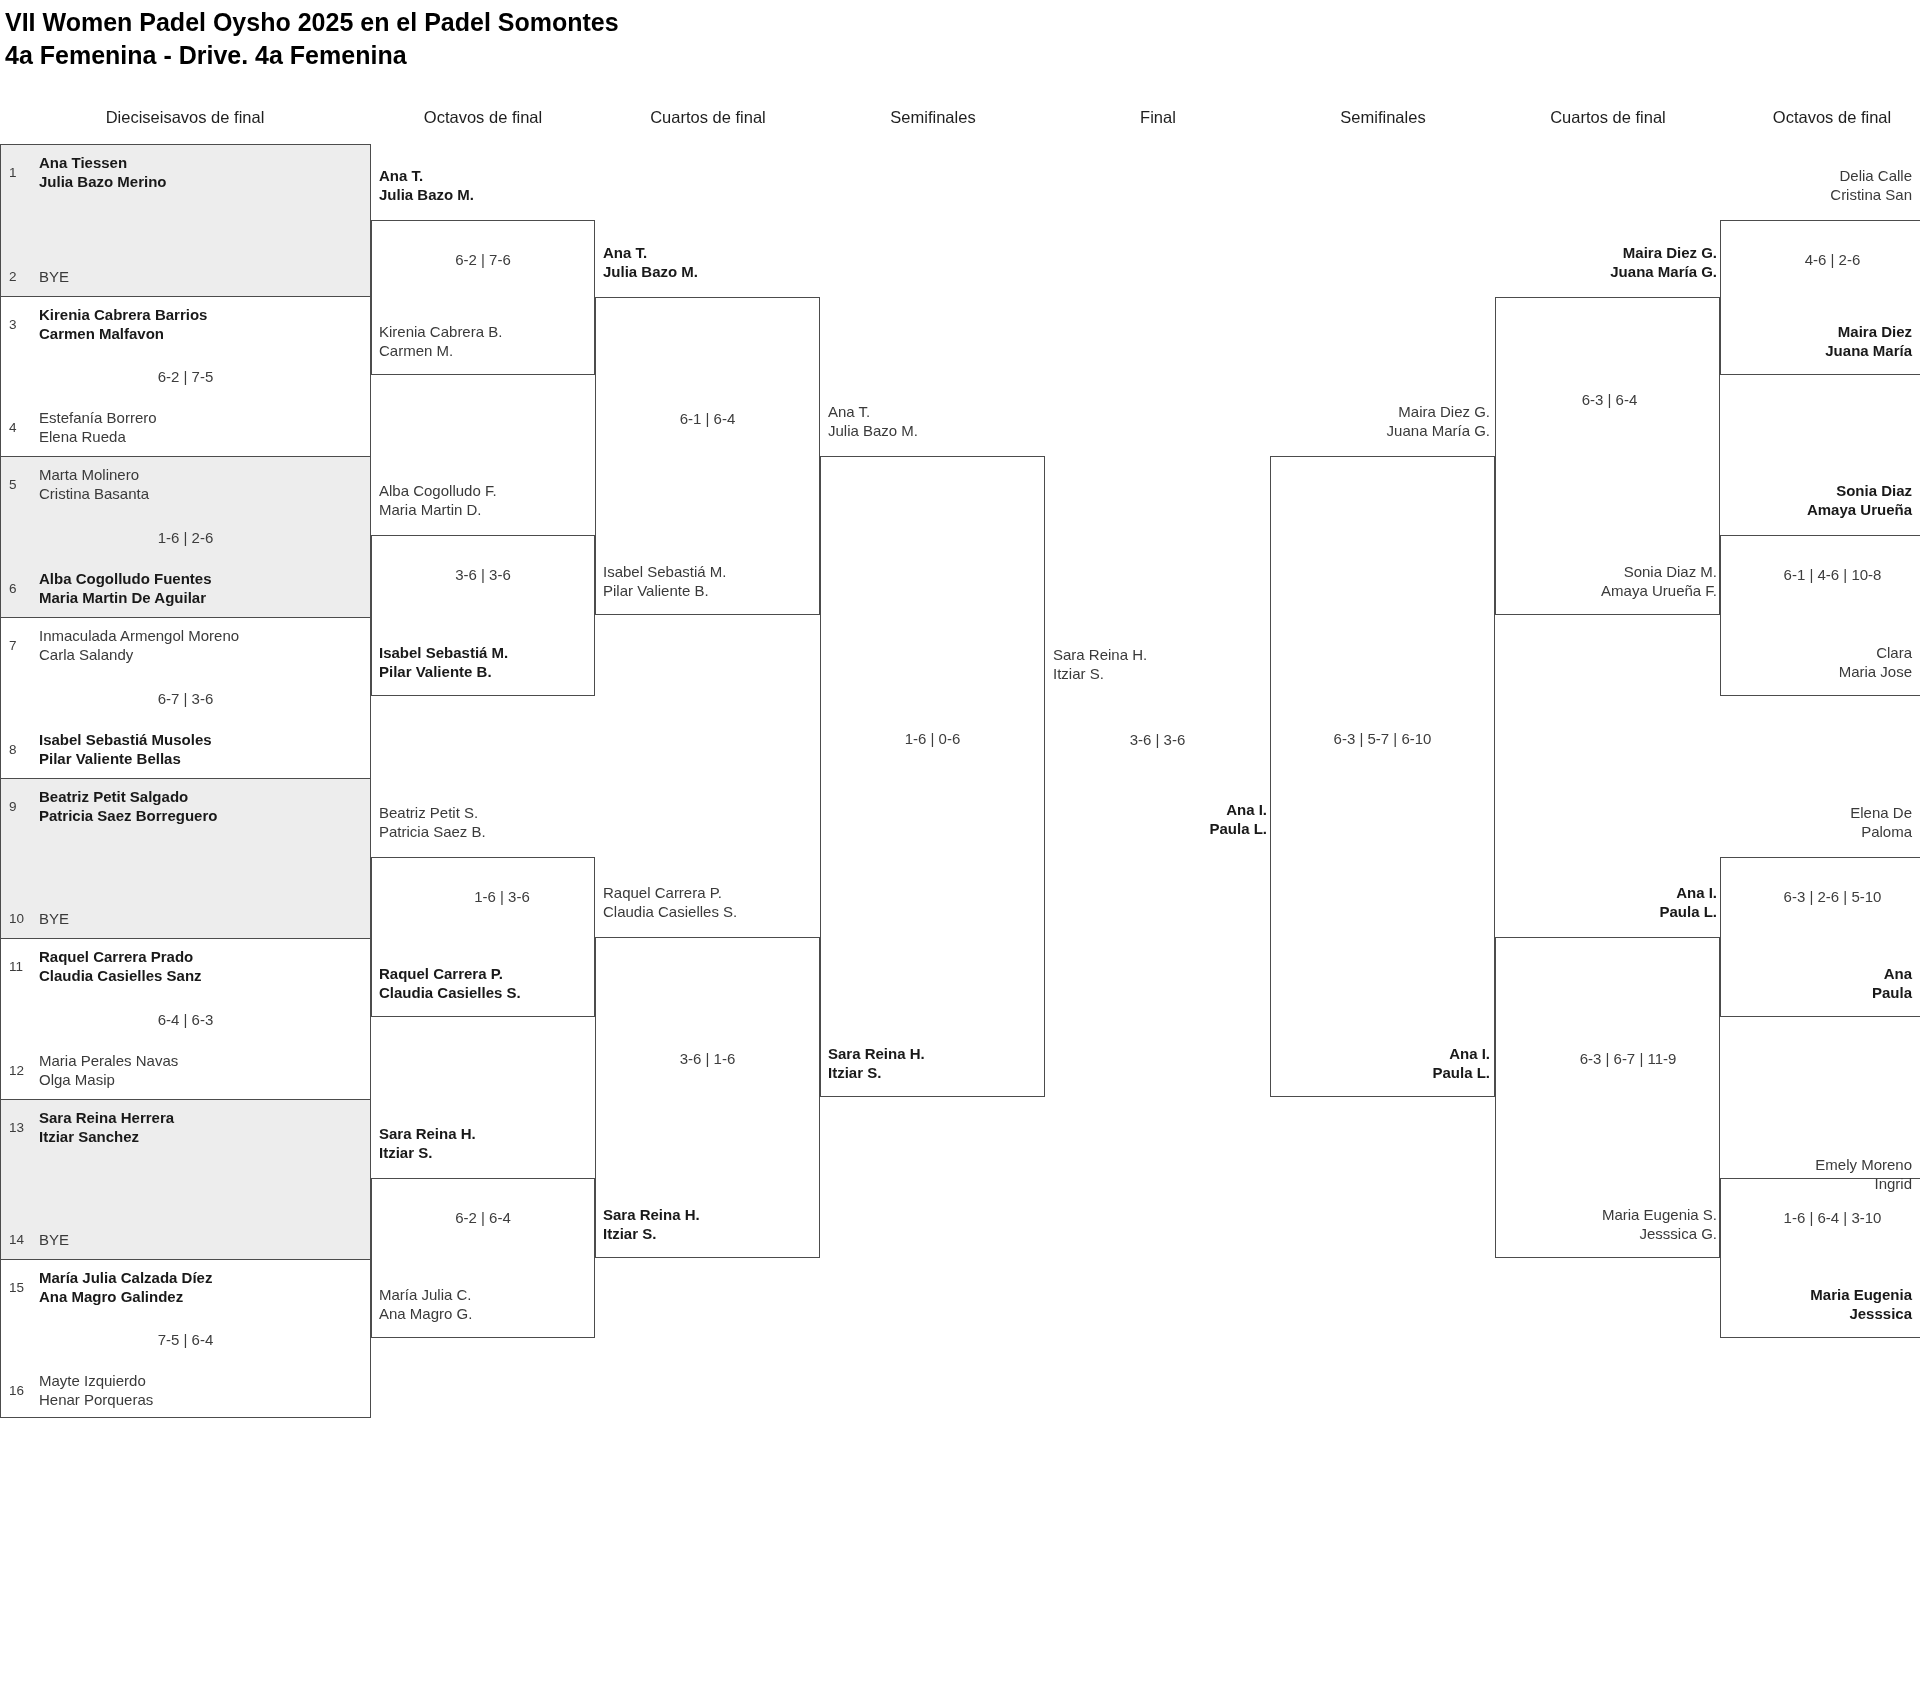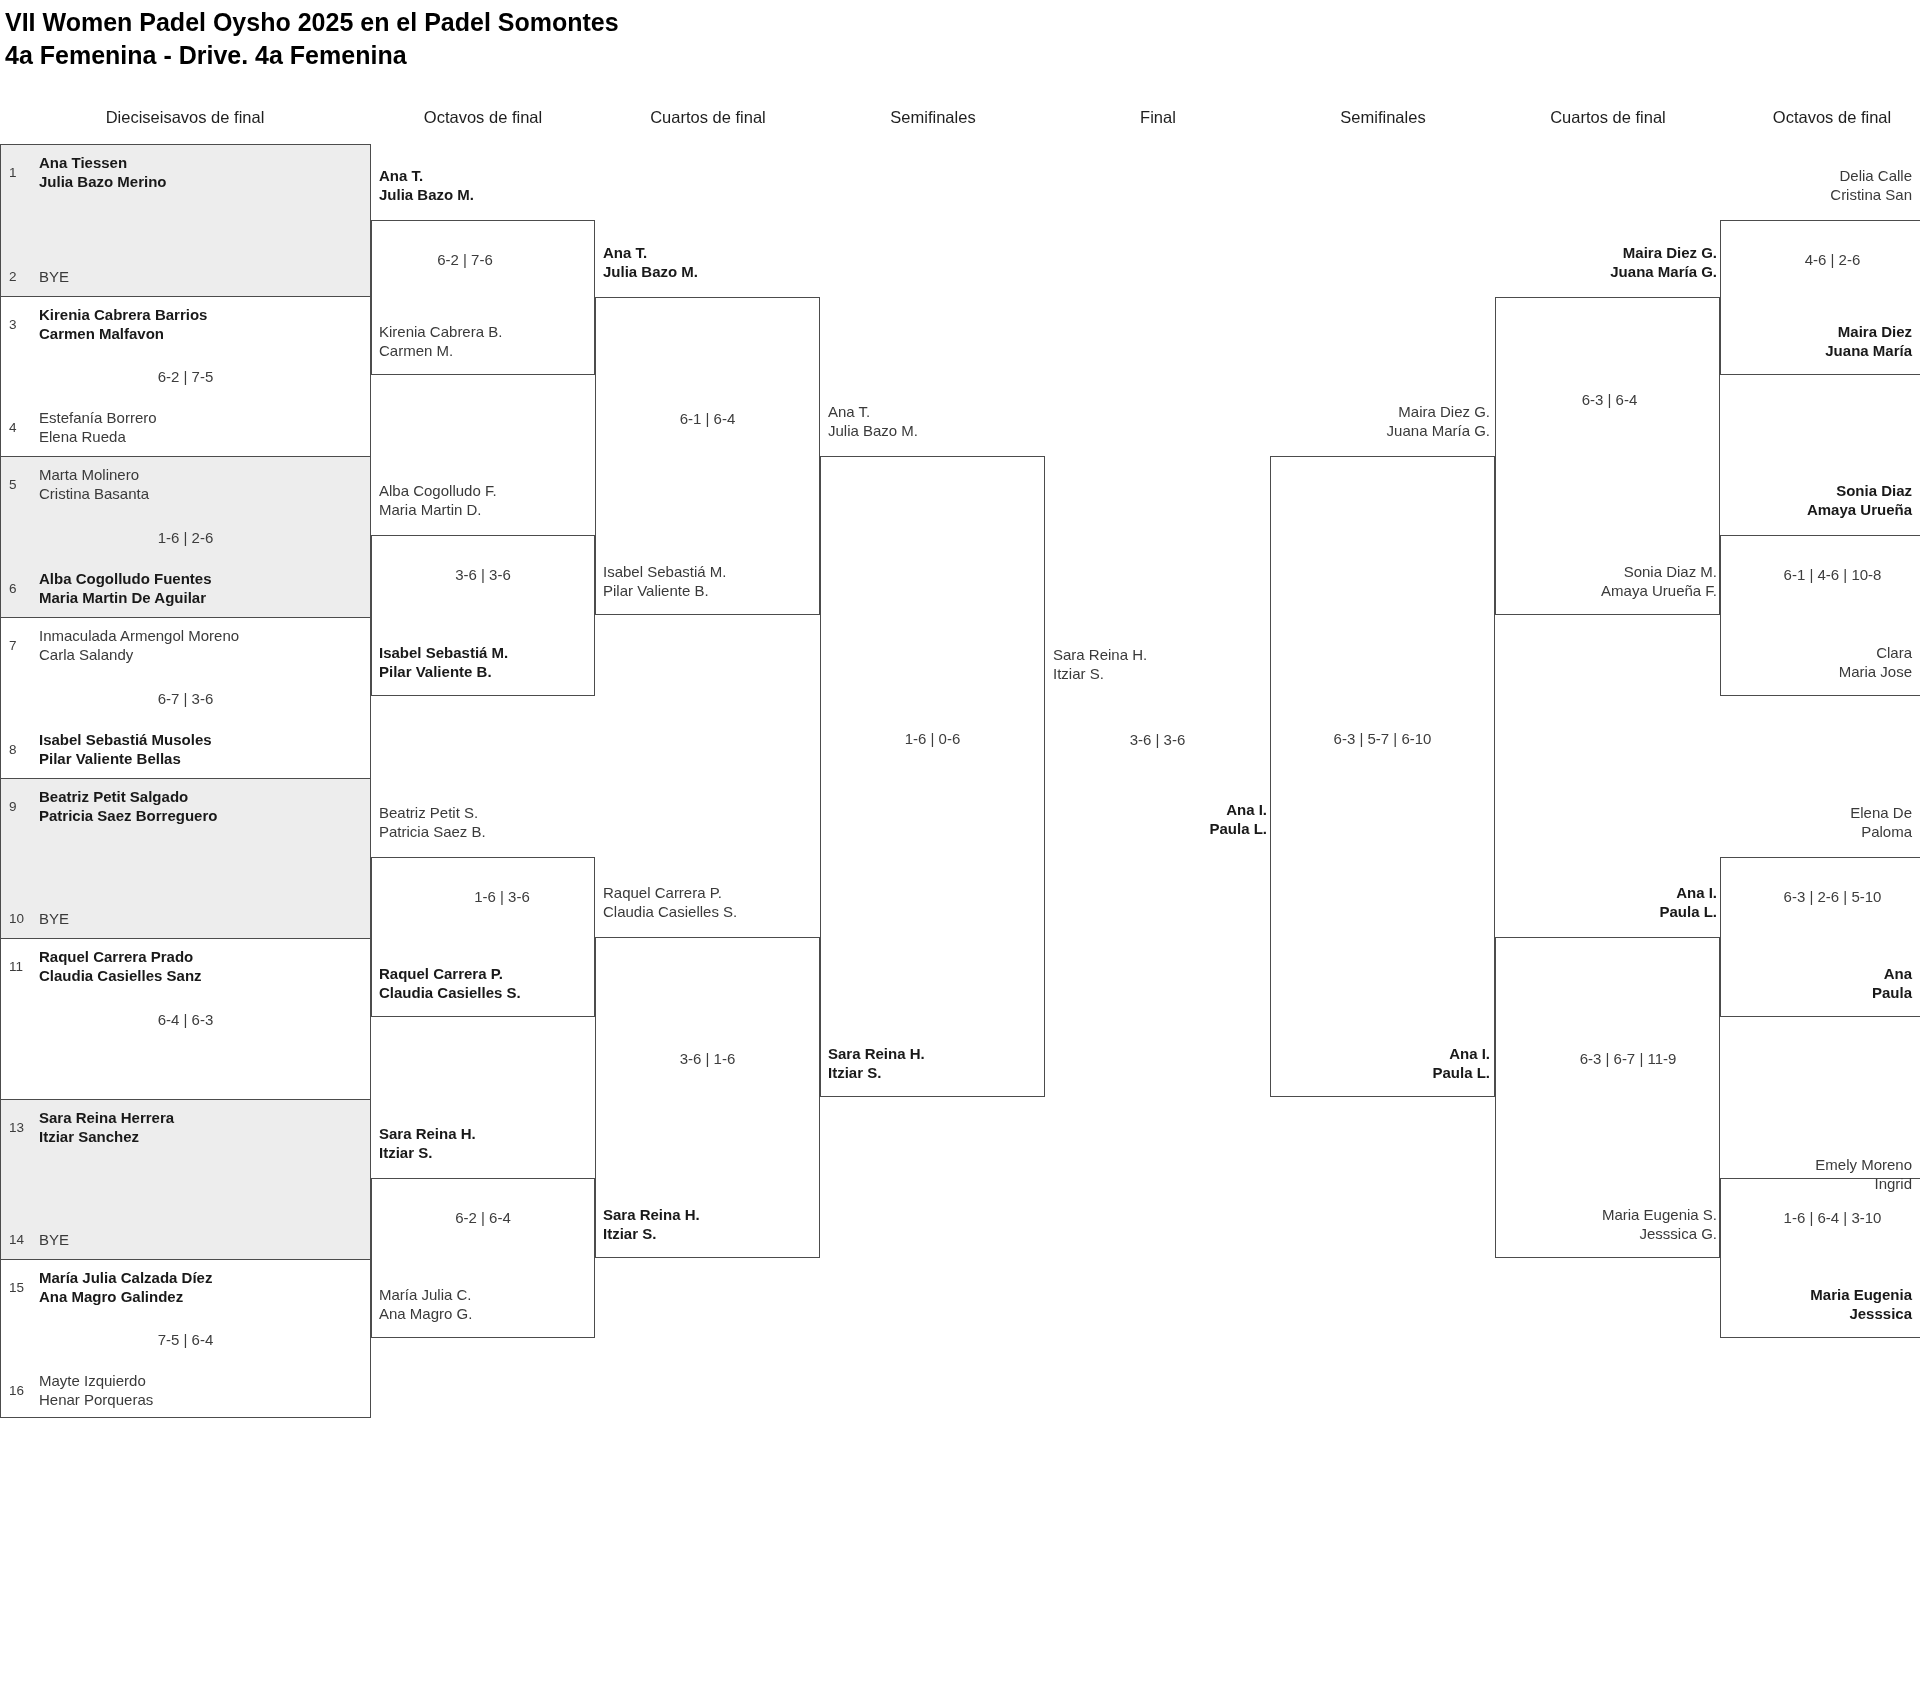--- a/index.html
+++ b/index.html
@@ -179,7 +179,7 @@
         <div class="ln">Carmen M.</div>
       </div>
     </div>
-    <div class="score" style="left: 371px; width: 188px; top: 250px;">6-2 | 7-6</div>
+    <div class="score" style="left: 389px; width: 188px; top: 250px;">6-2 | 7-6</div>
     <div class="box" style="left: 371px; top: 535px; width: 224px; height: 161px;"></div>
     <div class="p" style="top: 481px; left: 379px;">
       <div class="nm">

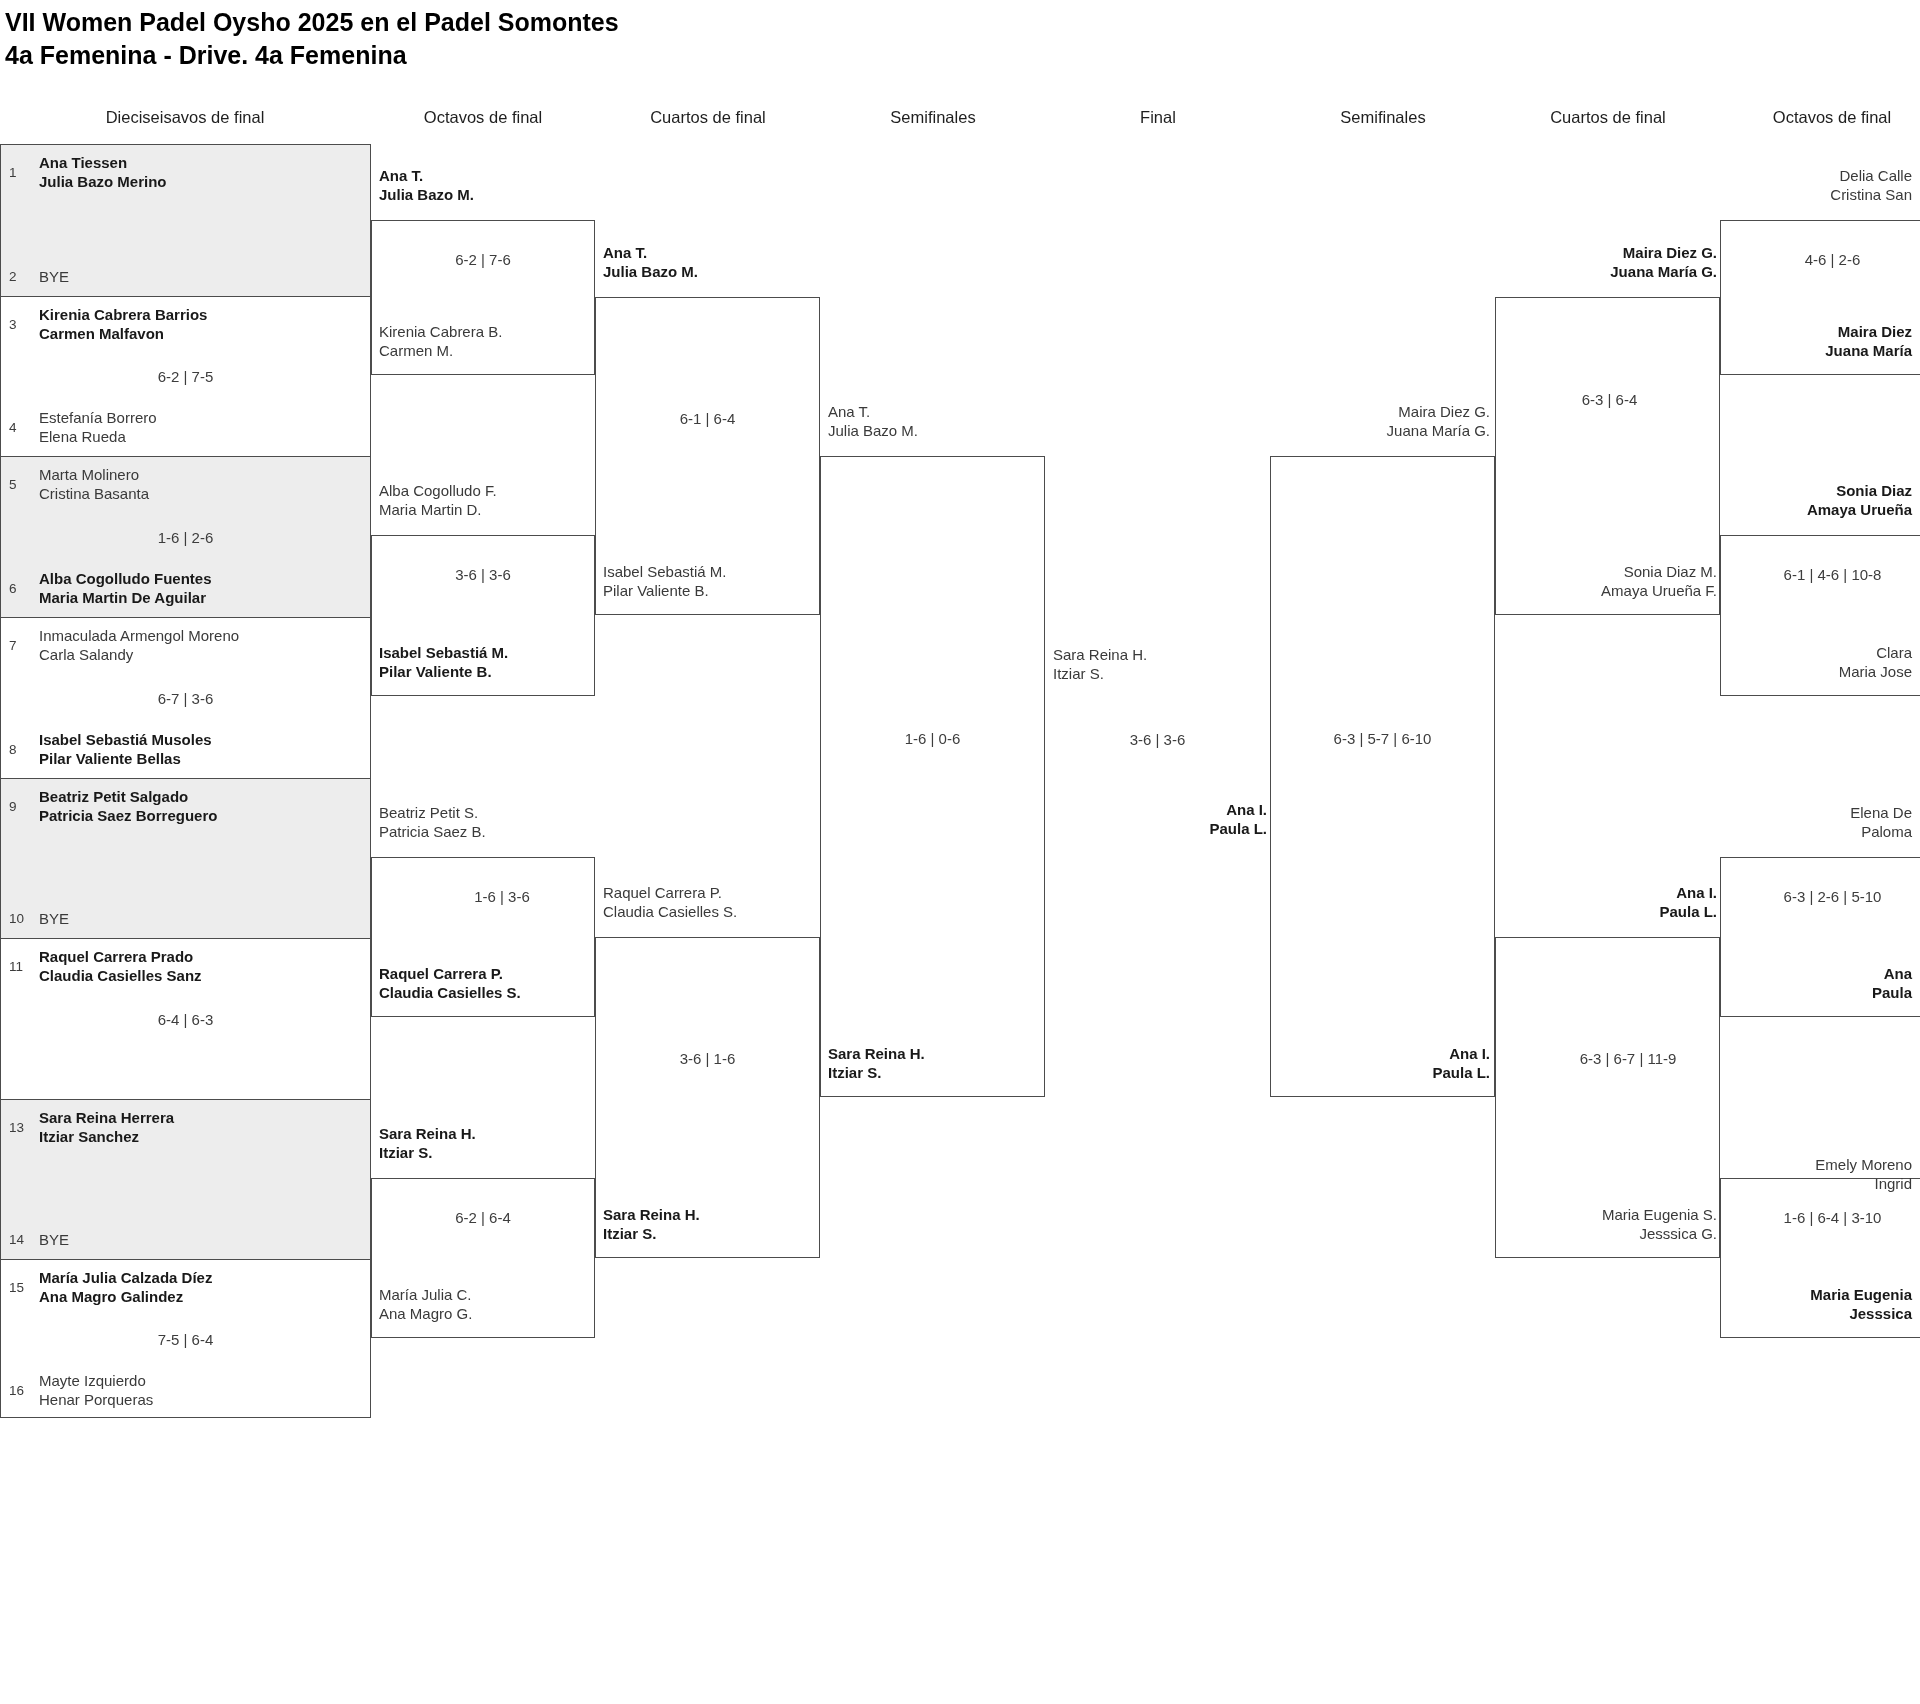--- a/index.html
+++ b/index.html
@@ -130,6 +130,13 @@
             <div class="ln">Claudia Casielles Sanz</div>
           </div>
         </div>
+        <div class="entry bt">
+          <div class="seed">12</div>
+          <div class="nm">
+            <div class="ln">Maria Perales Navas</div>
+            <div class="ln">Olga Masip</div>
+          </div>
+        </div>
         <div class="score" style="left: 0px; right: 0px; top: 70.5px;">6-4 | 6-3</div>
       </div>
       <div class="blk shaded" style="top: 954px; height: 160px;">

